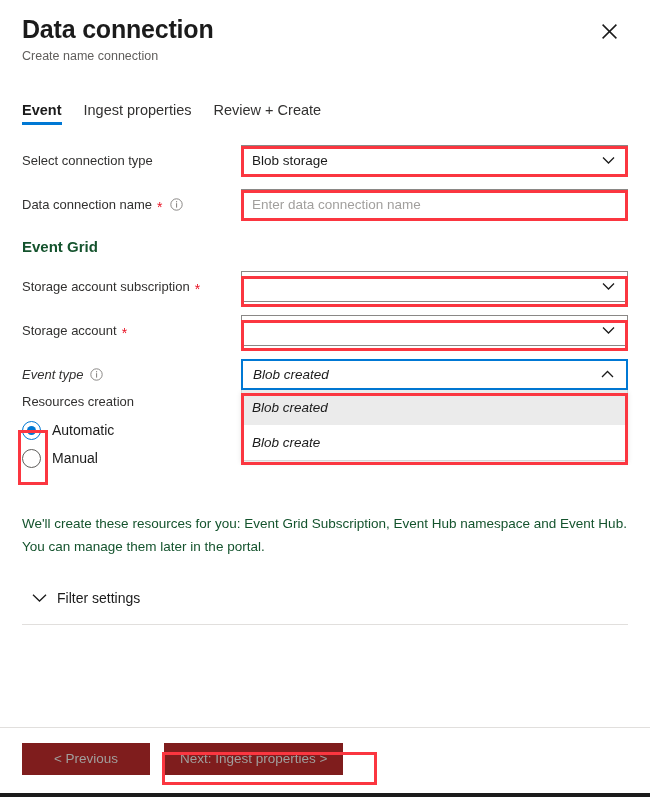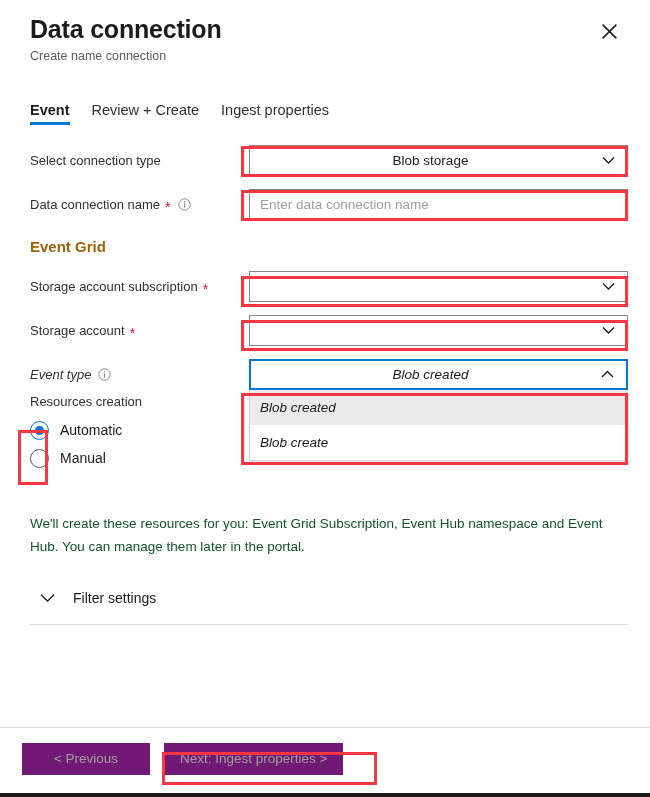--- a/index.html
+++ b/index.html
@@ -22,7 +22,6 @@
     height: 797px;
     background: #ffffff;
     border-bottom: 4px solid #1b1b1b;
-    padding-left: 8px;
   }
 
   

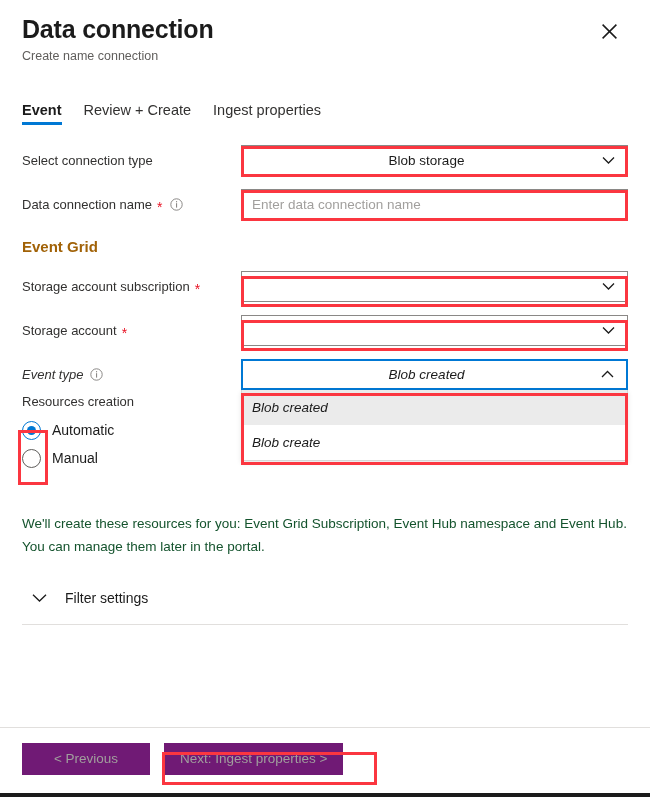--- a/index.html
+++ b/index.html
@@ -276,8 +276,8 @@
 
   <div class="tabs">
     <div class="tab active">Event</div>
+    <div class="tab">Ingest properties</div>
     <div class="tab">Review + Create</div>
-    <div class="tab">Ingest properties</div>
   </div>
 
   <div class="form">

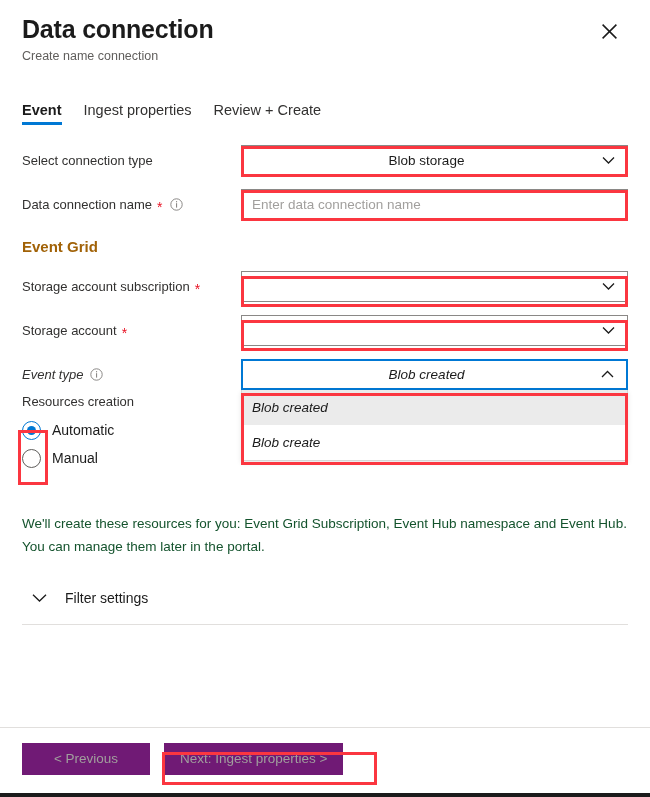--- a/index.html
+++ b/index.html
@@ -120,7 +120,6 @@
     color: #1b1b1b;
     cursor: pointer;
     position: relative;
-    text-align: center;
   }
   .textbox { cursor: text; }
   .textbox .ph { color: #a19f9d; }

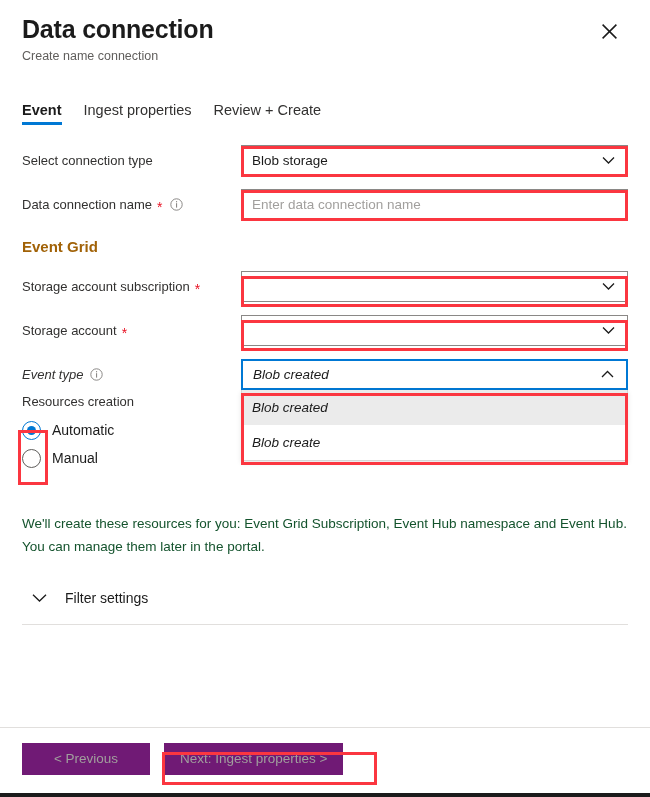--- a/index.html
+++ b/index.html
@@ -135,7 +135,7 @@
   .section-title {
     font-size: 15px;
     font-weight: 700;
-    color: #a16207;
+    color: #14532d;
     margin: 18px 0 16px 0;
   }
 

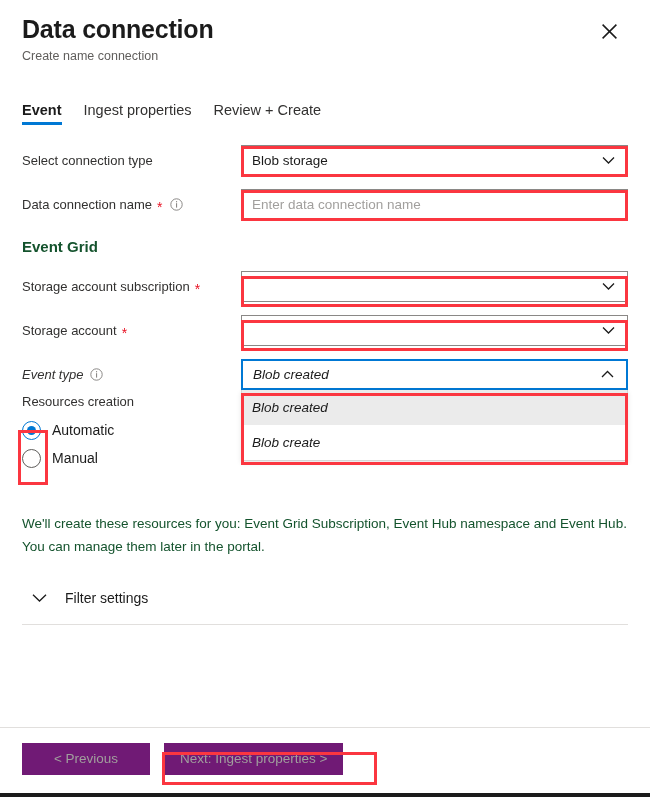--- a/index.html
+++ b/index.html
@@ -206,7 +206,7 @@
     margin-top: 26px;
     display: flex;
     align-items: center;
-    gap: 18px;
+    gap: 10px;
     height: 28px;
     cursor: pointer;
     padding-left: 10px;

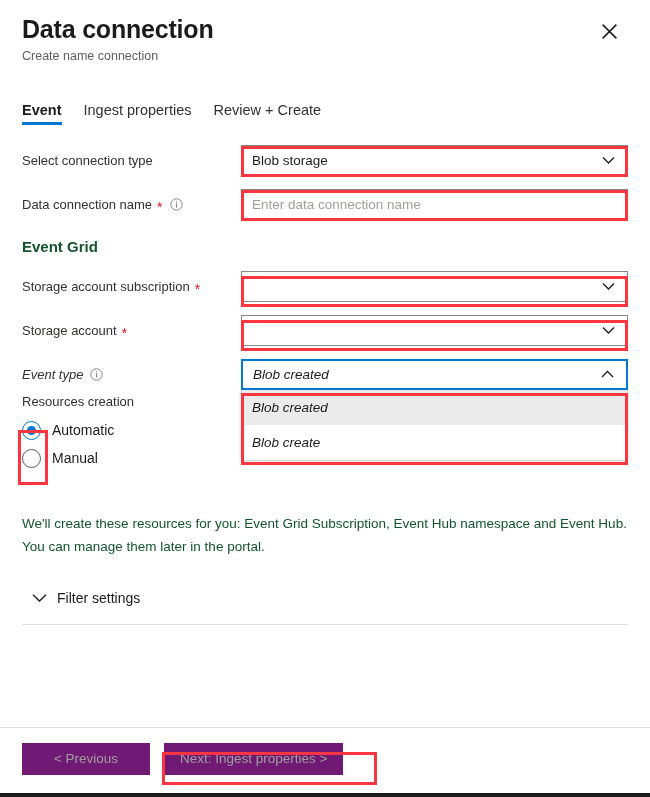--- a/index.html
+++ b/index.html
@@ -235,7 +235,7 @@
   .btn {
     min-width: 128px;
     height: 32px;
-    background: #701a75;
+    background: #7f1d1d;
     color: #a19f9d;
     border: none;
     font-size: 13.5px;

